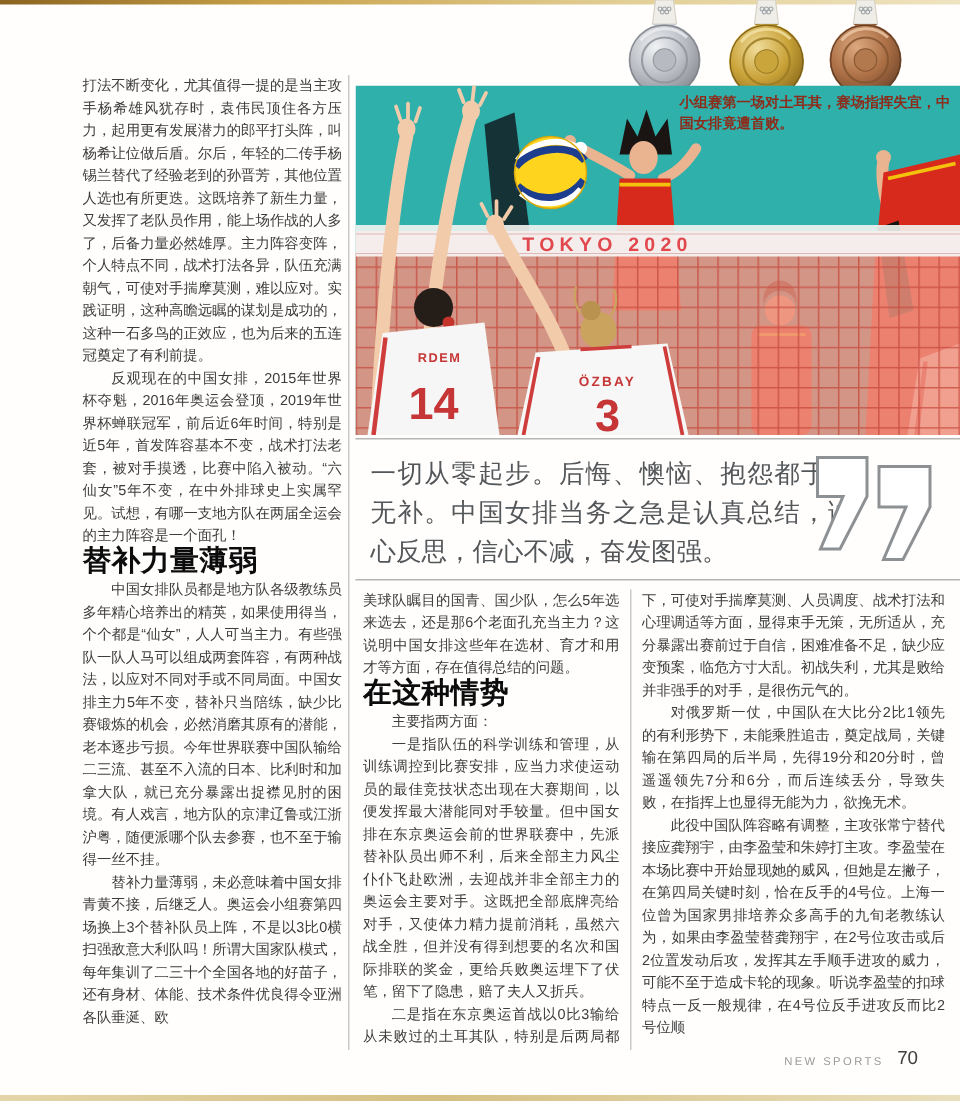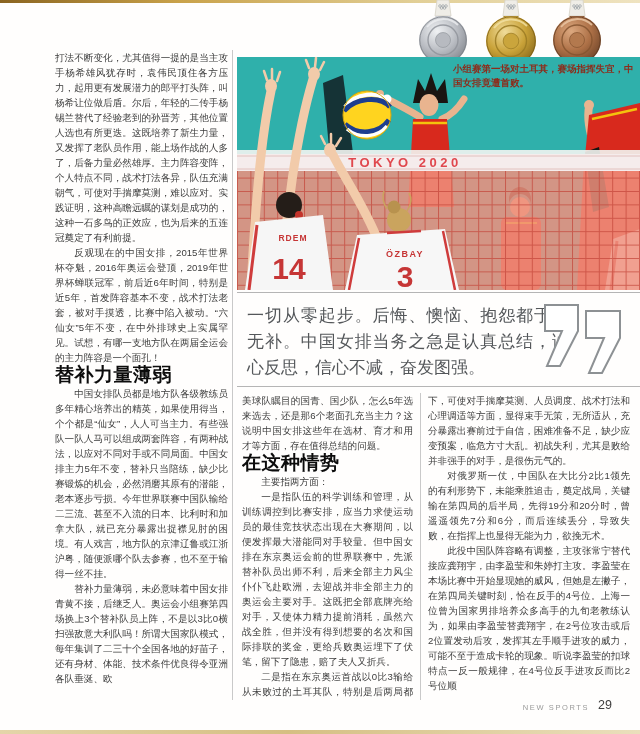--- a/index.html
+++ b/index.html
@@ -239,7 +239,7 @@
 
   <div class="footer">
     <span class="brand">NEW SPORTS</span>
-    <span class="pnum">29</span>
+    <span class="pnum">70</span>
   </div>
 
   <div class="bottom-border"></div>

